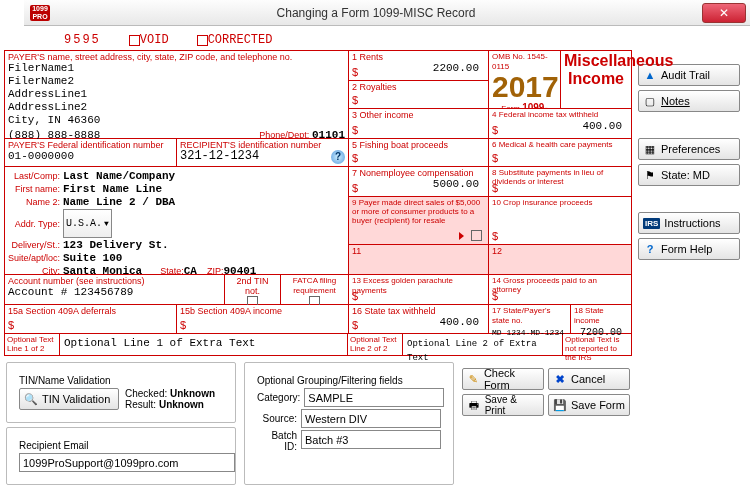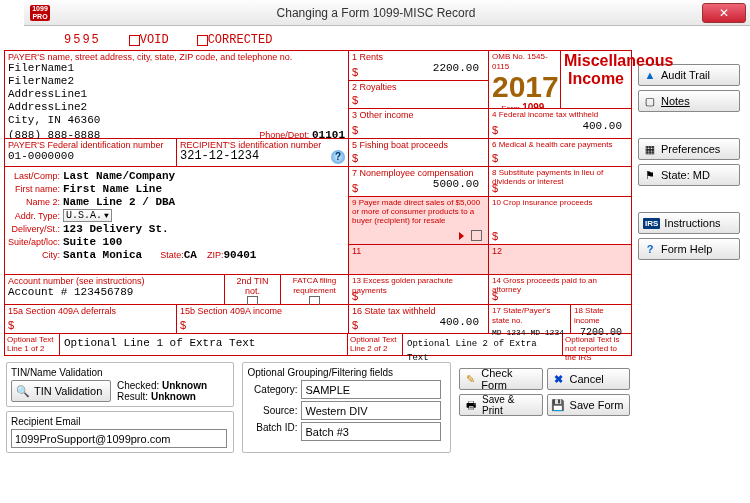--- a/index.html
+++ b/index.html
@@ -149,7 +149,7 @@
   background: linear-gradient(#fff,#eee);
   font-family: "Courier New", monospace;
   font-size: 10px;
-  padding: 0 2px;
+  padding: 8px 2px;
   display: inline-flex;
   align-items: center;
   gap: 2px;

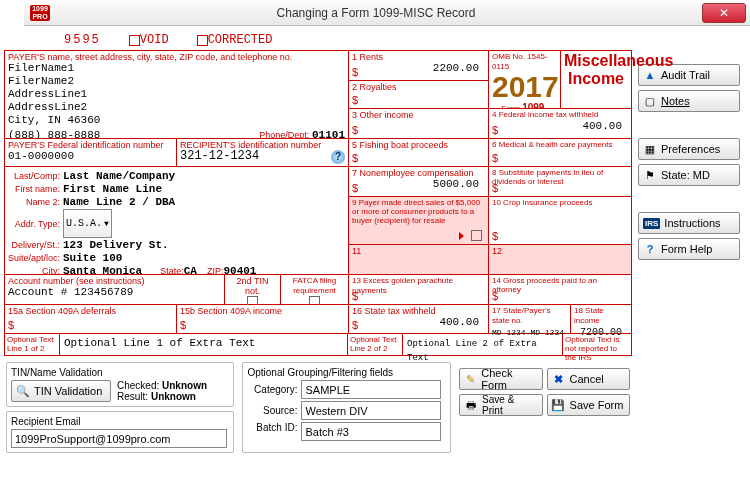--- a/index.html
+++ b/index.html
@@ -132,7 +132,7 @@
 .panel {
   border: 1px solid #bbb;
   border-radius: 2px;
-  padding: 4px;
+  padding: 12px;
 }
 .panel-title { font-size: 10px; margin-bottom: 2px; }
 .txtinput {

